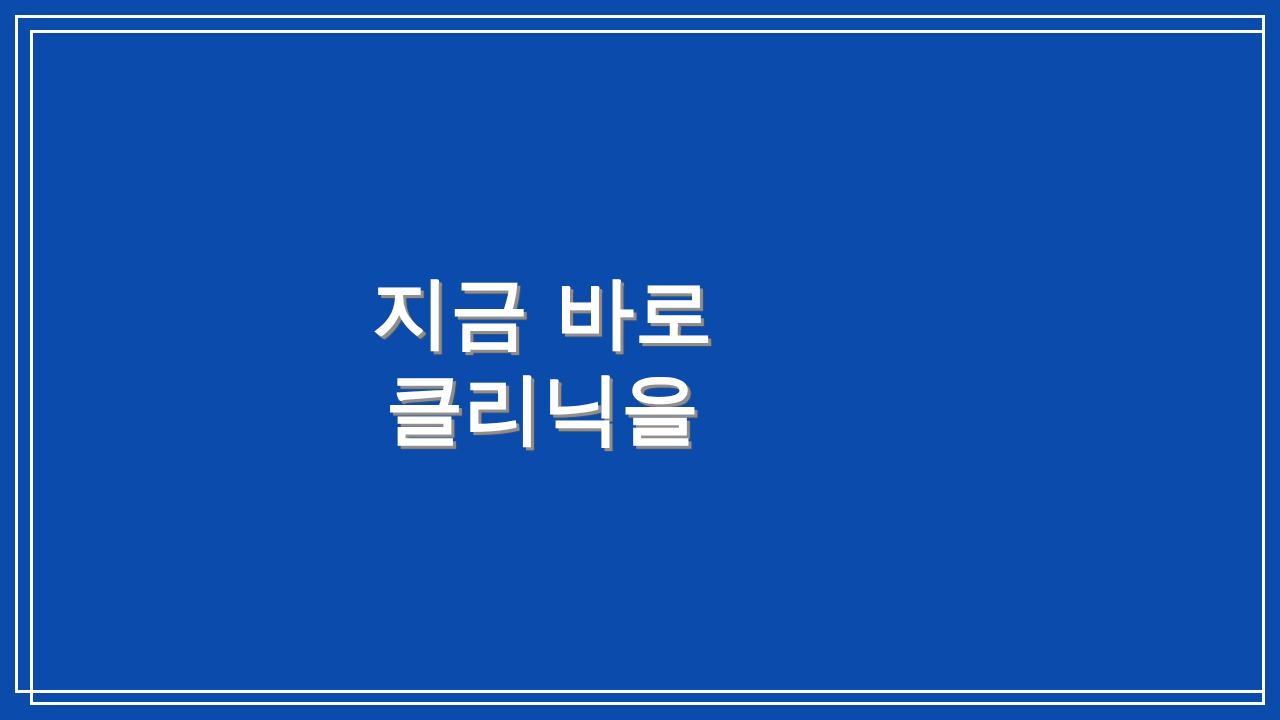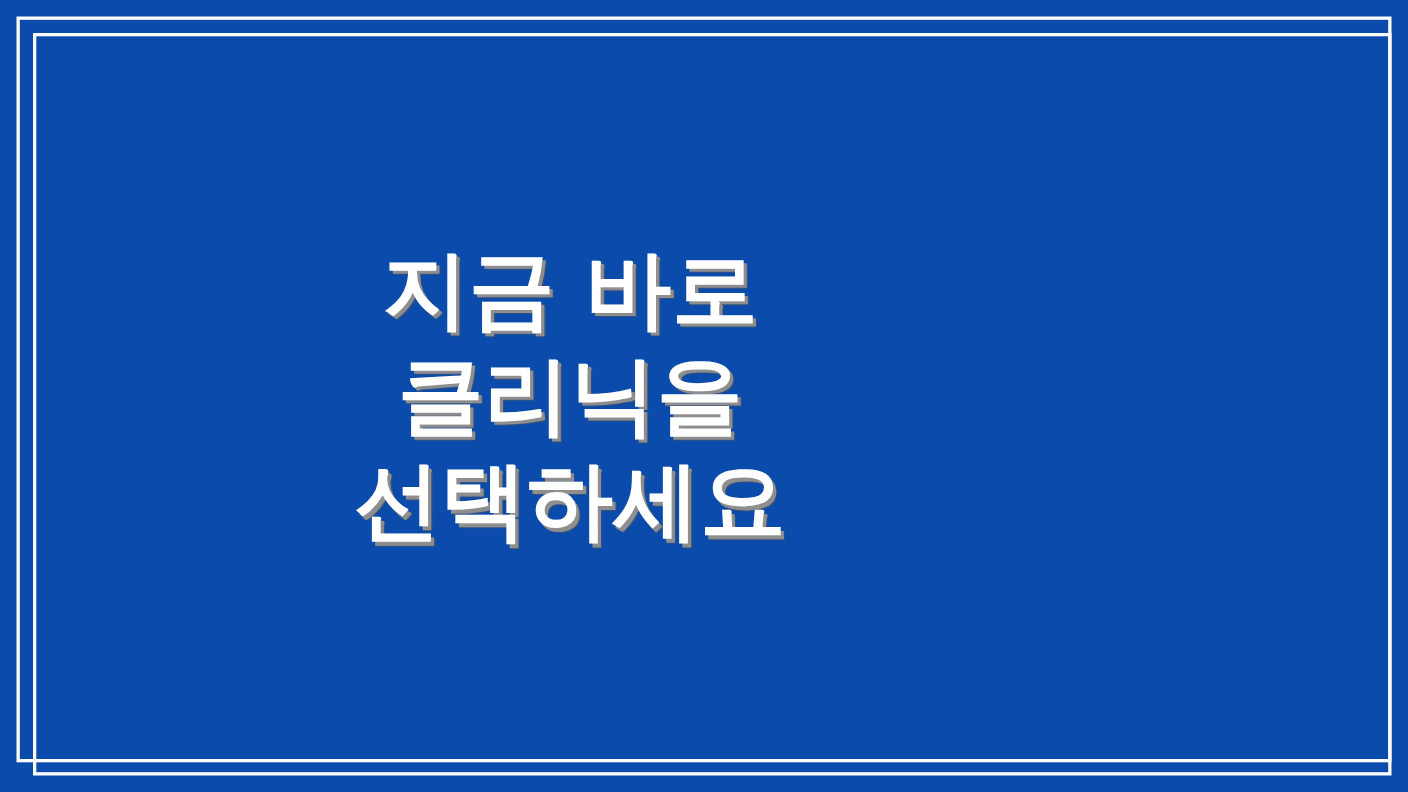--- a/index.html
+++ b/index.html
@@ -61,6 +61,7 @@
     align-items: center;
     justify-content: center;
     text-align: center;
+    padding-left: 24px;
   }
 
   .headline-line {

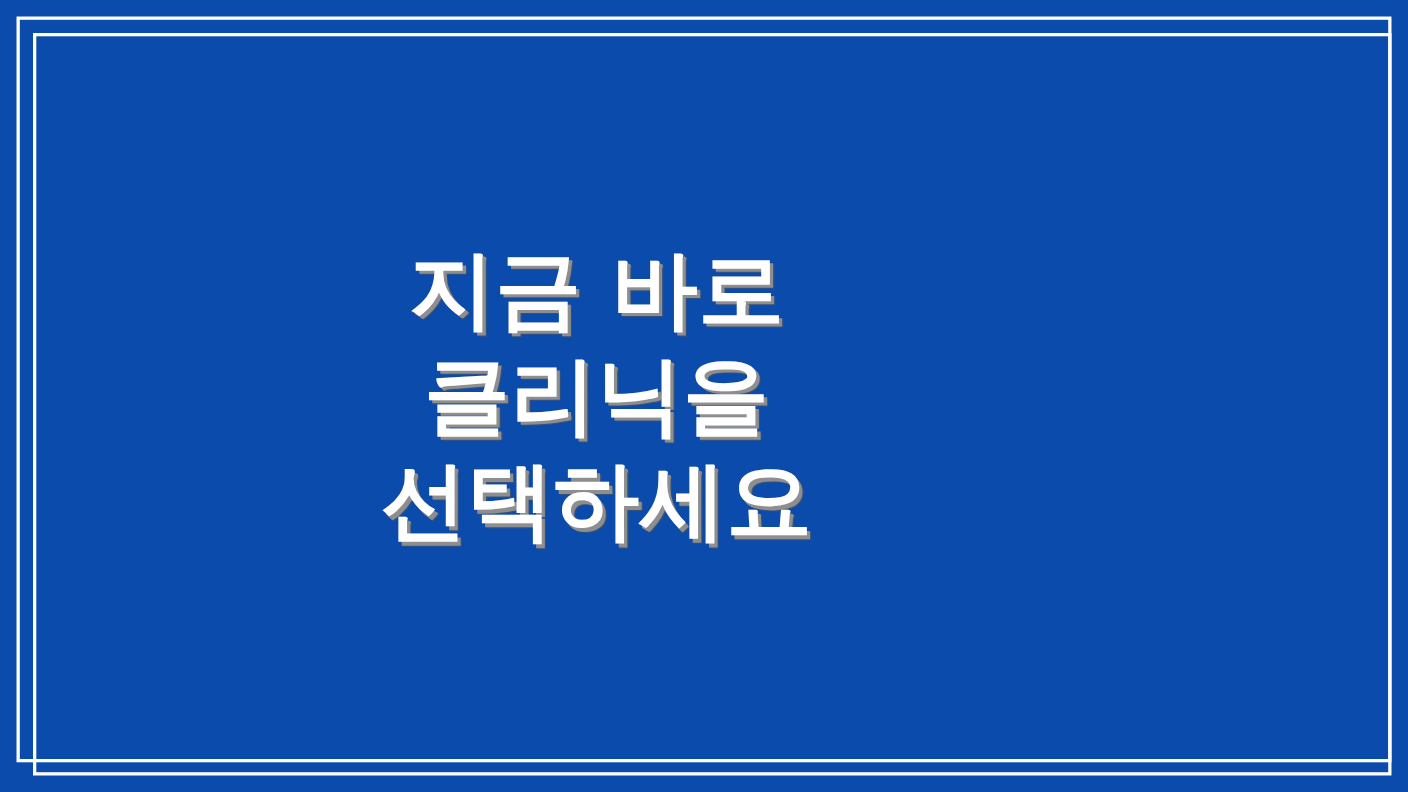--- a/index.html
+++ b/index.html
@@ -90,7 +90,6 @@
   <div class="headline-block">
     <span class="headline-line">지금 바로</span>
     <span class="headline-line">클리닉을</span>
-    <span class="headline-line">선택하세요</span>
   </div>
 
 </div>

